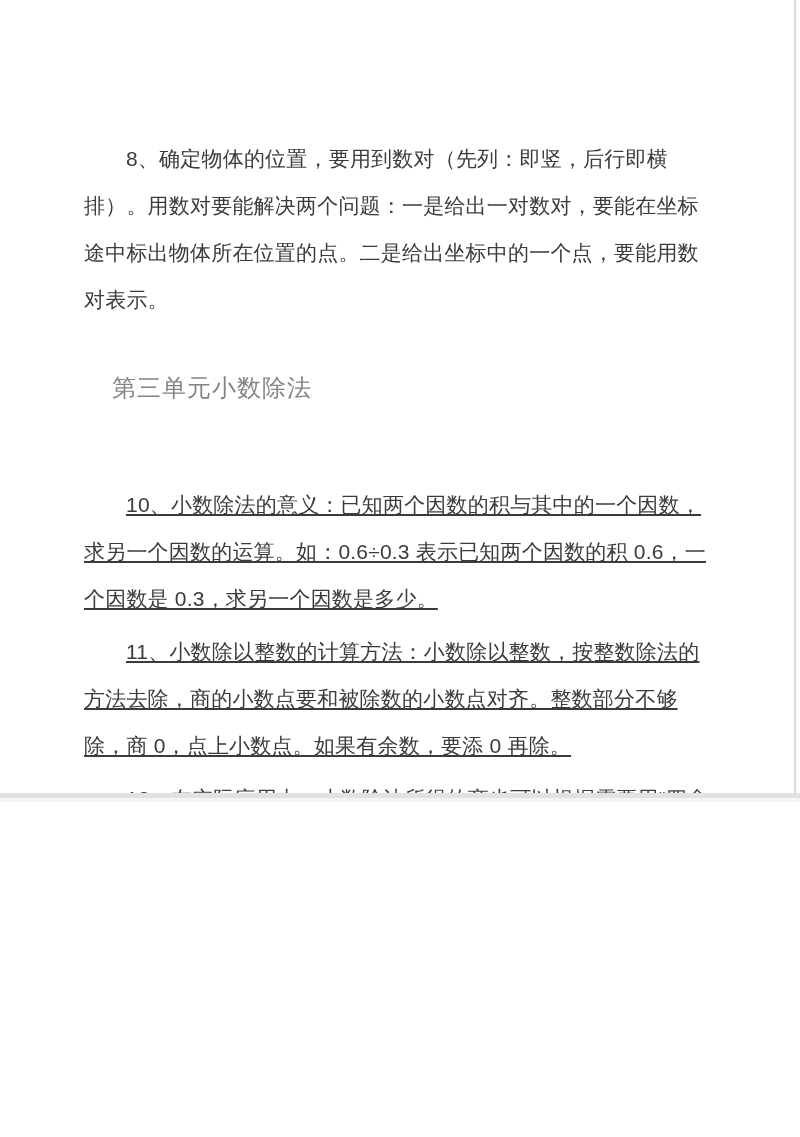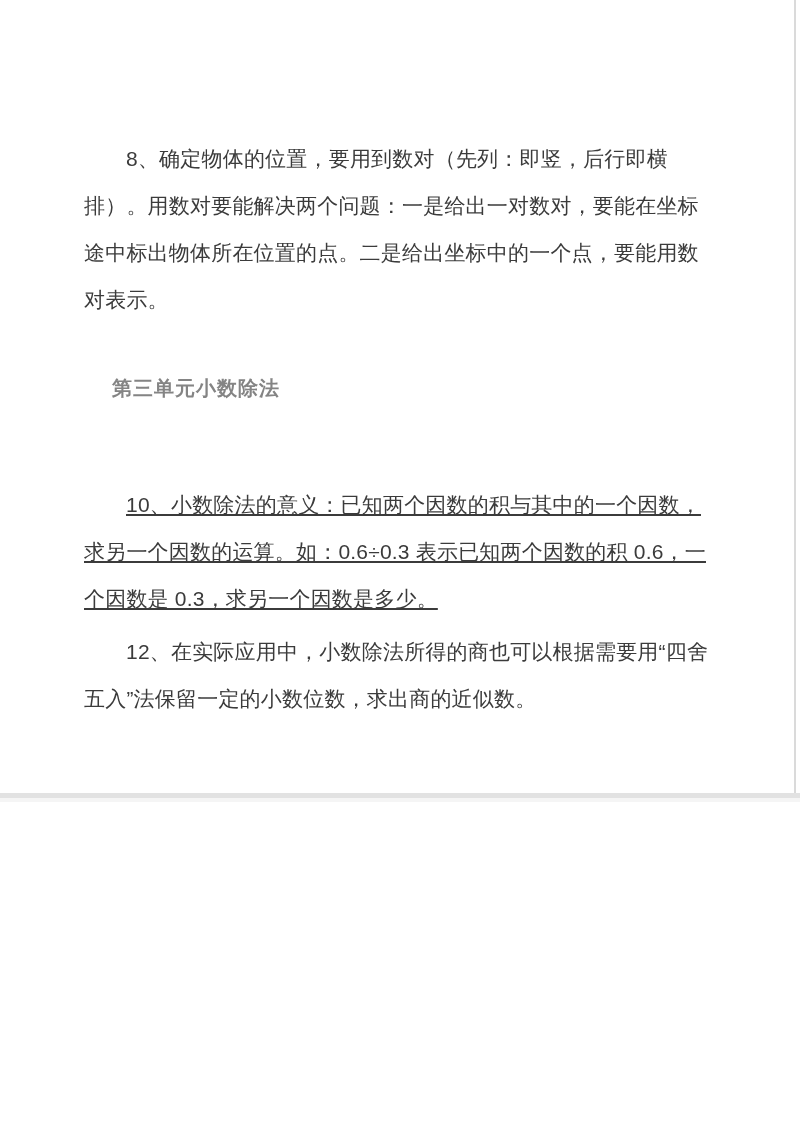--- a/index.html
+++ b/index.html
@@ -35,8 +35,8 @@
   .heading {
     margin: 0 0 69px 28px;
     font-family: "Liberation Serif", "DejaVu Serif", serif;
-    font-weight: bold;
-    font-size: 20px;
+    font-weight: normal;
+    font-size: 24px;
     line-height: 47px;
     color: var(--heading-color, #848484);
     letter-spacing: 1px;

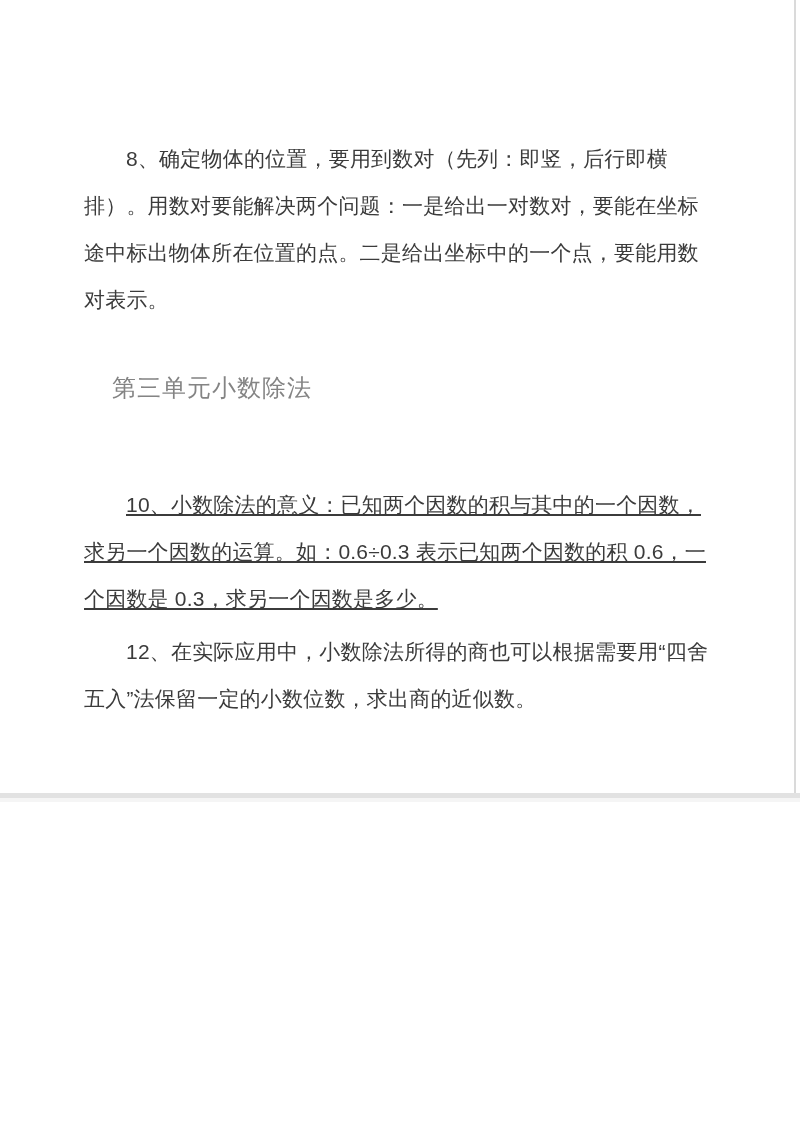--- a/index.html
+++ b/index.html
@@ -91,6 +91,7 @@
 
     <p class="para after-gap-sm">10、小数除法的意义：已知两个因数的积与其中的一个因数，求另一个因数的运算。如：0.6÷0.3 表示已知两个因数的积 0.6，一个因数是 0.3，求另一个因数是多少。</p>
 
+    <p class="para after-gap-sm">11、小数除以整数的计算方法：小数除以整数，按整数除法的方法去除，商的小数点要和被除数的小数点对齐。整数部分不够除，商 0，点上小数点。如果有余数，要添 0 再除。</p>
 
 
 

